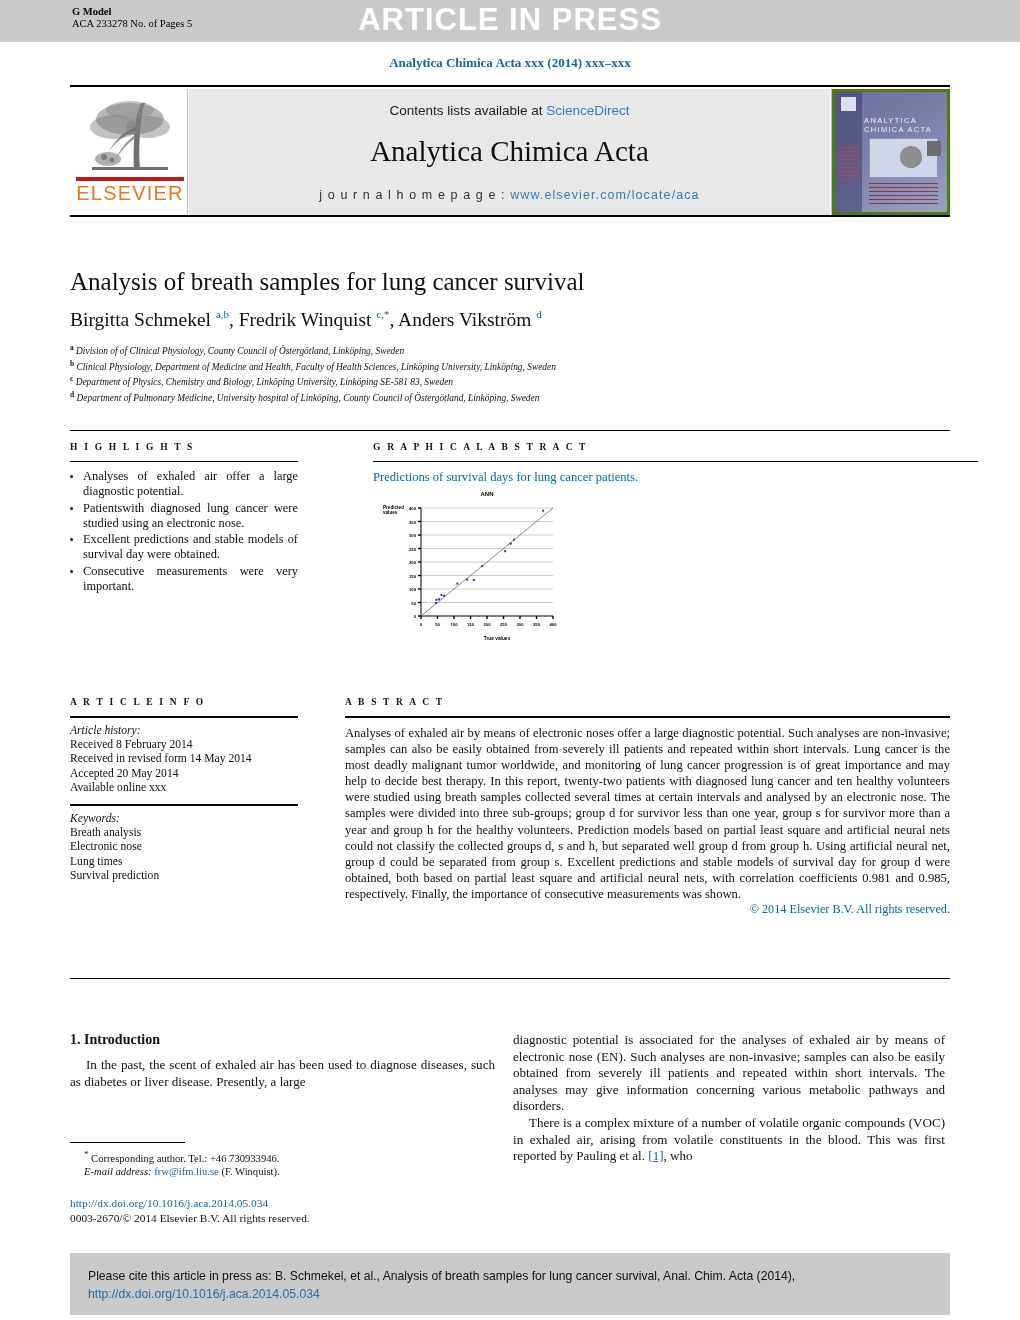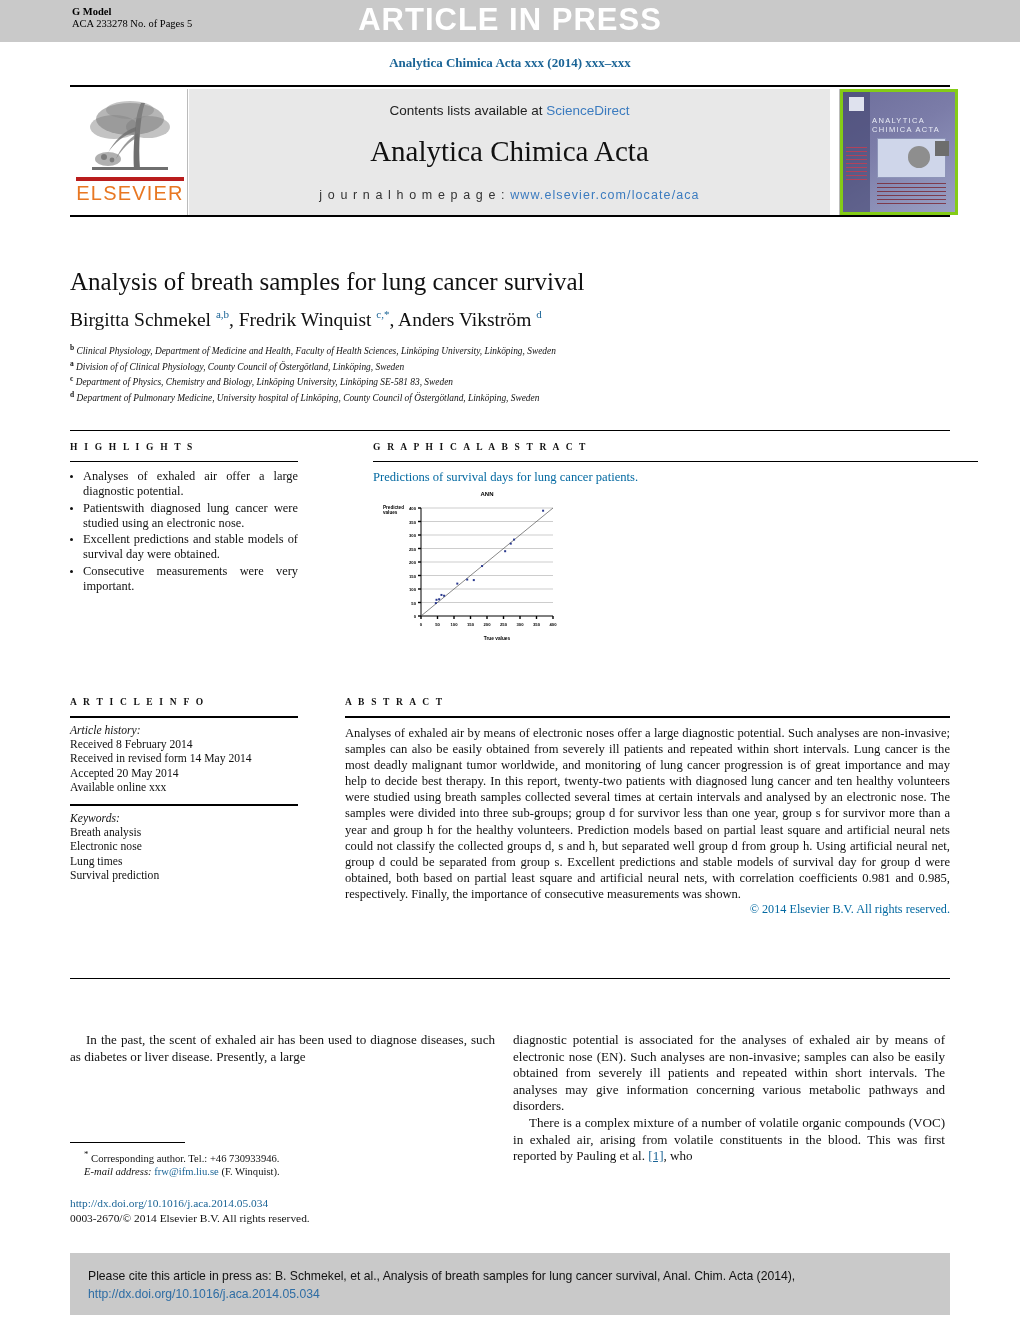--- a/index.html
+++ b/index.html
@@ -85,9 +85,8 @@
   .mast-home a{ color:#3b7bbf; text-decoration:none; letter-spacing:1.1px;}
   .mast-cover{
     position:absolute; left:761px; top:2px; width:119px; height:126px;
-    border-left:1px solid #bbb; background:#84cc16;
+    border-left:1px solid #bbb; background:#4d7c0f;
     padding:3px;
-    margin-left:8px;
   }
   .cover-inner{
     position:relative; width:100%; height:100%;

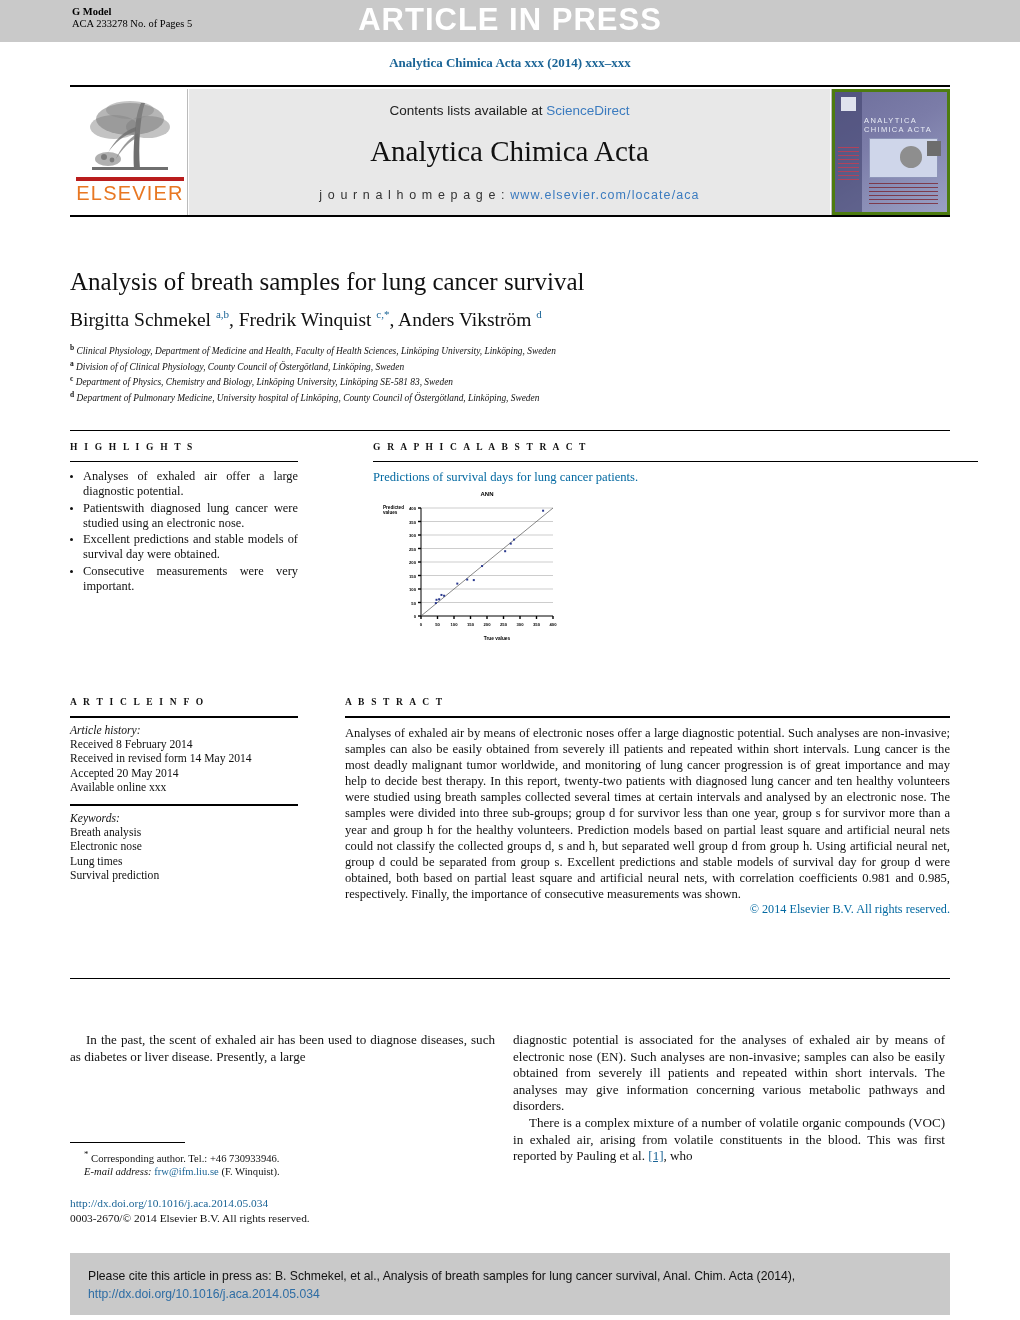--- a/index.html
+++ b/index.html
@@ -293,8 +293,8 @@
 <div class="title">Analysis of breath samples for lung cancer survival</div>
 <div class="authors">Birgitta Schmekel <sup>a,b</sup>, Fredrik Winquist <sup>c,*</sup>, Anders Vikström <sup>d</sup></div>
 <div class="affils">
+    <div><sup>a</sup> Division of of Clinical Physiology, County Council of Östergötland, Linköping, Sweden</div>
     <div><sup>b</sup> Clinical Physiology, Department of Medicine and Health, Faculty of Health Sciences, Linköping University, Linköping, Sweden</div>
-    <div><sup>a</sup> Division of of Clinical Physiology, County Council of Östergötland, Linköping, Sweden</div>
     <div><sup>c</sup> Department of Physics, Chemistry and Biology, Linköping University, Linköping SE-581 83, Sweden</div>
     <div><sup>d</sup> Department of Pulmonary Medicine, University hospital of Linköping, County Council of Östergötland, Linköping, Sweden</div>
   </div>

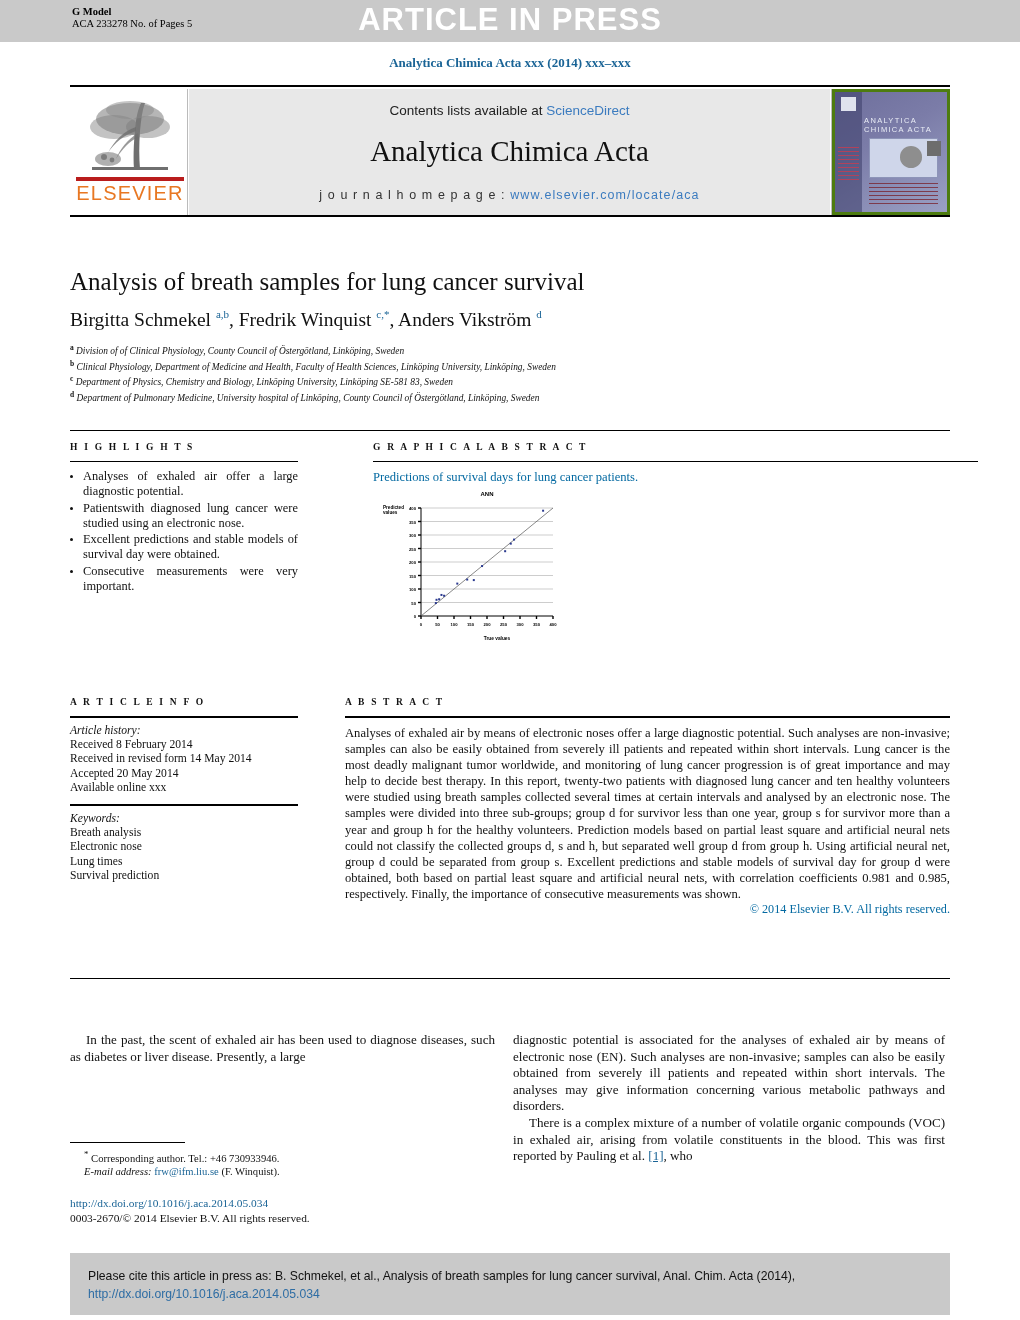--- a/index.html
+++ b/index.html
@@ -420,6 +420,7 @@
 <div class="rule-mid"></div>
 
 <div class="body-l">
+  <div class="h2">1. Introduction</div>
   <p class="para">In the past, the scent of exhaled air has been used to diagnose diseases, such as diabetes or liver disease. Presently, a large</p>
 </div>
 

